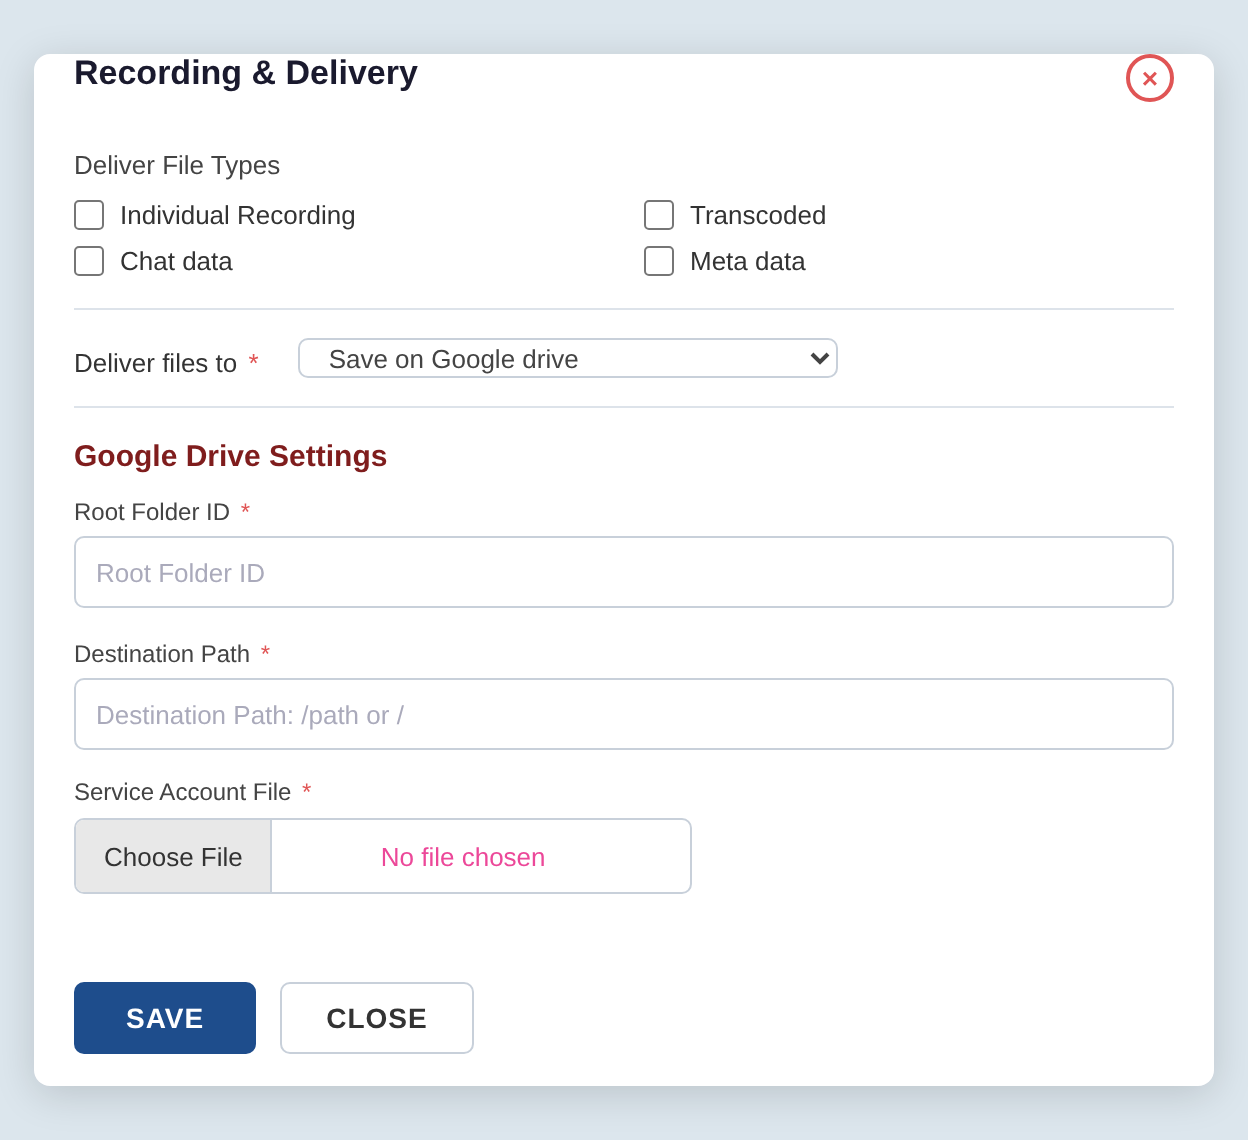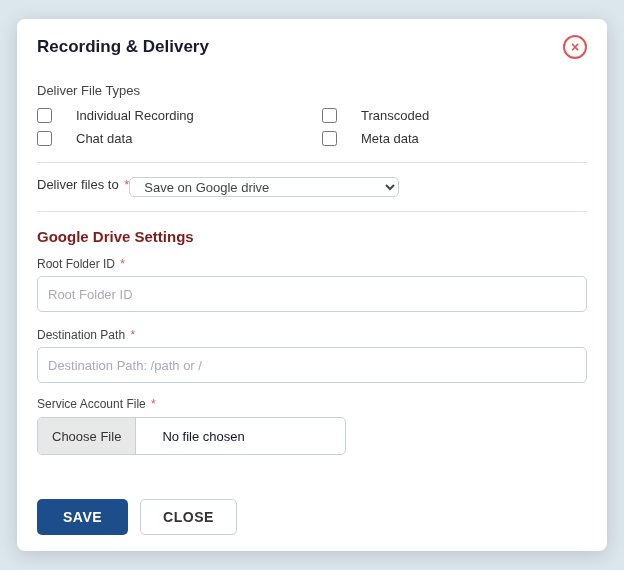--- a/index.html
+++ b/index.html
@@ -39,9 +39,8 @@
 
     .modal-header {
       display: flex;
-      align-items: center;
       justify-content: space-between;
-      padding: 16px 20px 12px 20px;
+      padding: 0 20px 12px 20px;
       border-bottom: none;
     }
 

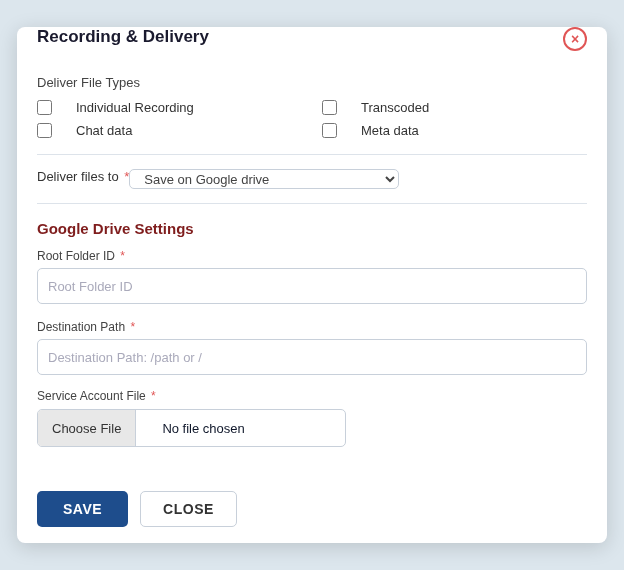--- a/index.html
+++ b/index.html
@@ -87,7 +87,7 @@
     .checkbox-item {
       display: flex;
       align-items: center;
-      gap: 24px;
+      gap: 8px;
       font-size: 13px;
       color: #333;
       cursor: pointer;

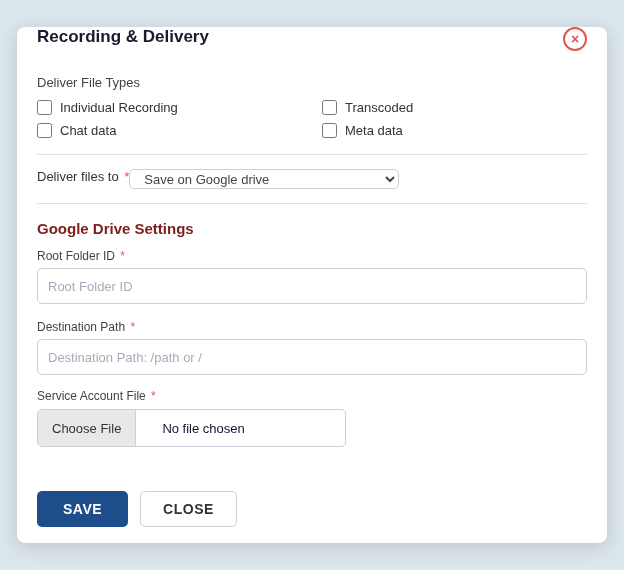--- a/index.html
+++ b/index.html
@@ -109,8 +109,8 @@
 
     .deliver-row {
       display: flex;
-      align-items: flex-start;
-      gap: 0;
+      align-items: flex-end;
+      gap: 20px;
       margin-bottom: 6px;
     }
 

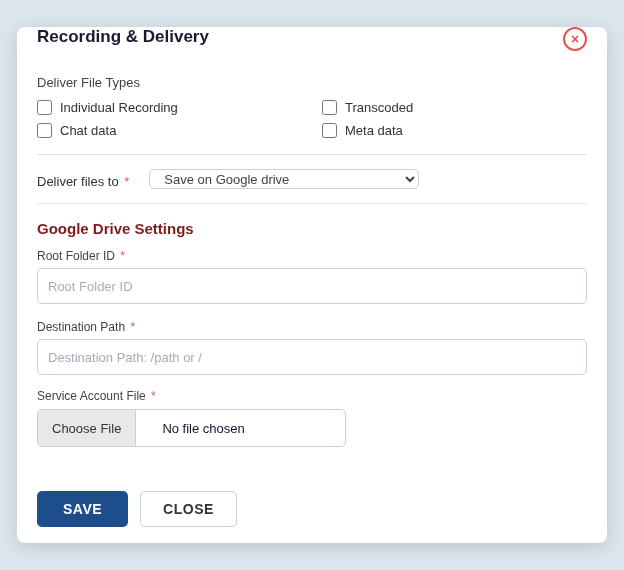--- a/index.html
+++ b/index.html
@@ -227,8 +227,9 @@
     .file-name {
       padding: 0 10px;
       font-size: 13px;
-      color: #0f172a;
-      background: #fff;
+      color: #ec4899;
+      background: #fff;
+      margin-left: 28px;
     }
 
     .modal-footer {

